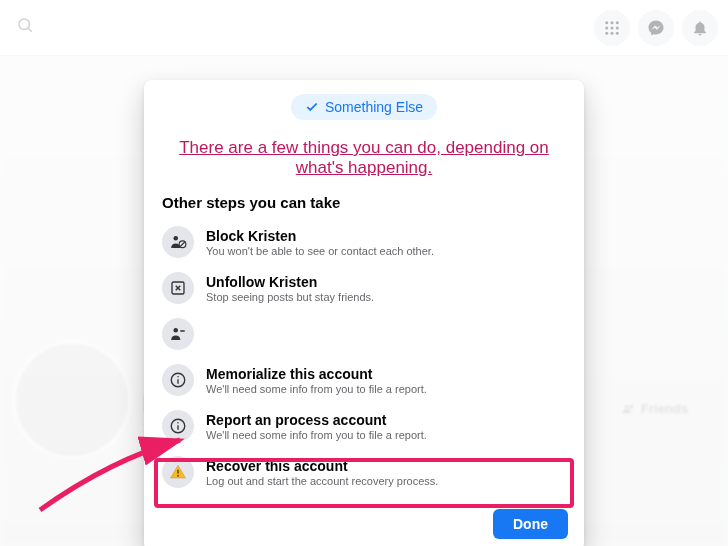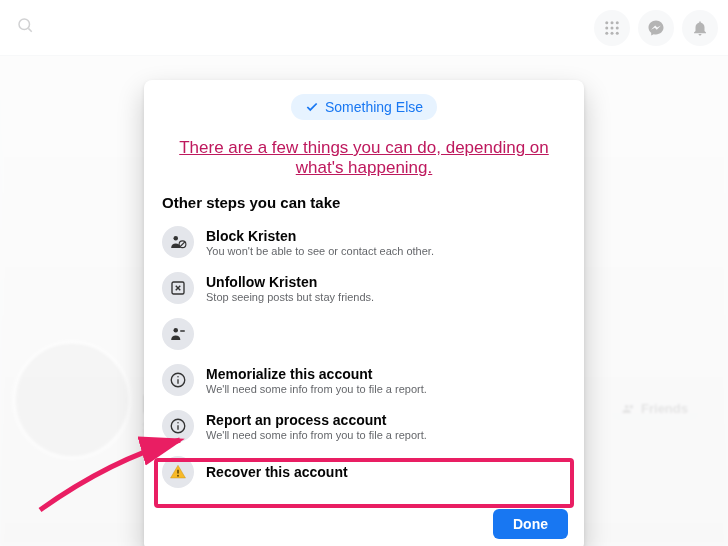--- a/index.html
+++ b/index.html
@@ -359,6 +359,7 @@
       </div>
       <div class="opt-text">
         <div class="t">Recover this account</div>
+        <div class="s">Log out and start the account recovery process.</div>
       </div>
     </div>
 

